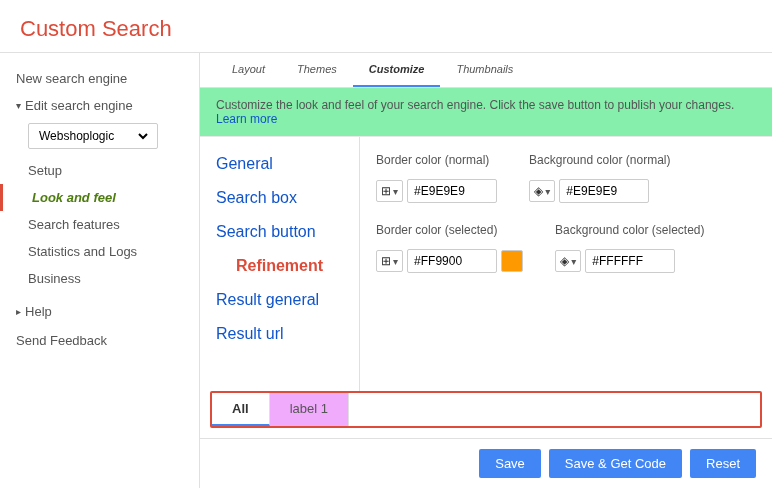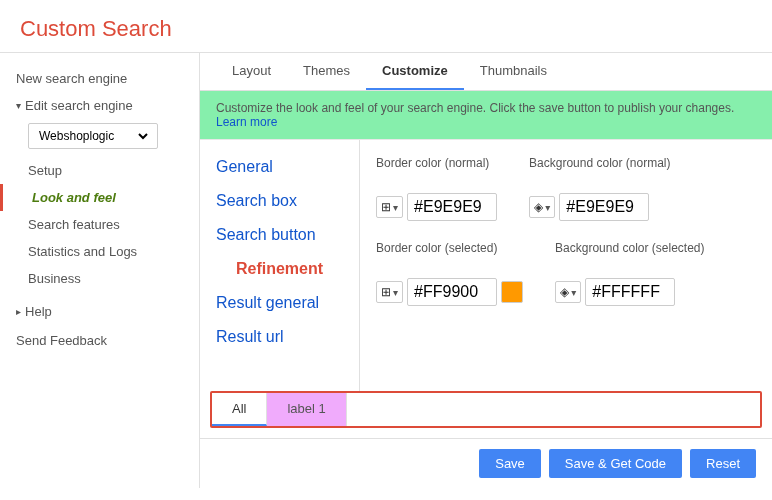--- a/index.html
+++ b/index.html
@@ -30,7 +30,7 @@
 
     
     .tabs { display: flex; border-bottom: 1px solid #e0e0e0; padding: 0 16px; }
-    .tab { padding: 10px 16px; cursor: pointer; color: #555; border-bottom: 2px solid transparent; font-size: 13px; }
+    .tab { padding: 10px 16px; cursor: pointer; color: #555; border-bottom: 2px solid transparent; font-size: 11px; font-style: italic; }
     .tab.active { color: #333; border-bottom: 2px solid #4285f4; font-weight: bold; }
 
     

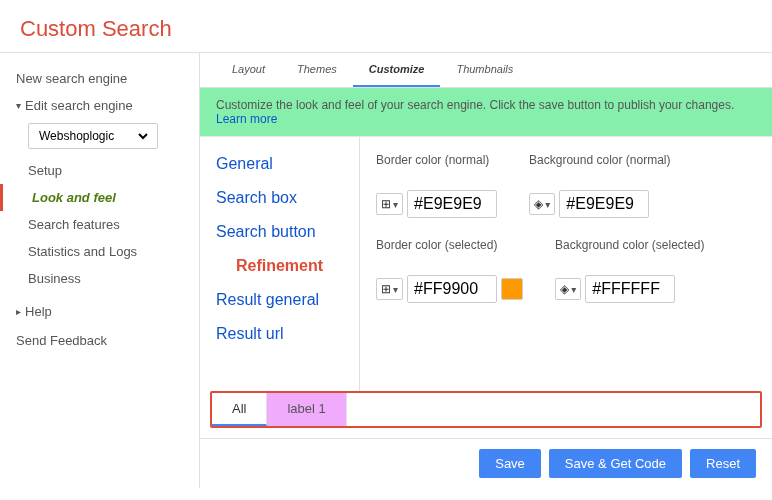--- a/index.html
+++ b/index.html
@@ -49,7 +49,7 @@
     .right-panel { flex: 1; padding: 16px; overflow-y: auto; }
 
     .color-row { display: flex; gap: 32px; margin-bottom: 20px; }
-    .color-field { display: flex; flex-direction: column; gap: 23px; }
+    .color-field { display: flex; flex-direction: column; gap: 12px; }
     .color-label { font-size: 12px; color: #555; }
     .color-input-row { display: flex; align-items: center; gap: 4px; }
     .color-selector { border: 1px solid #ccc; border-radius: 2px; padding: 3px 4px; font-size: 12px; display: flex; align-items: center; gap: 2px; background: #fff; cursor: pointer; }

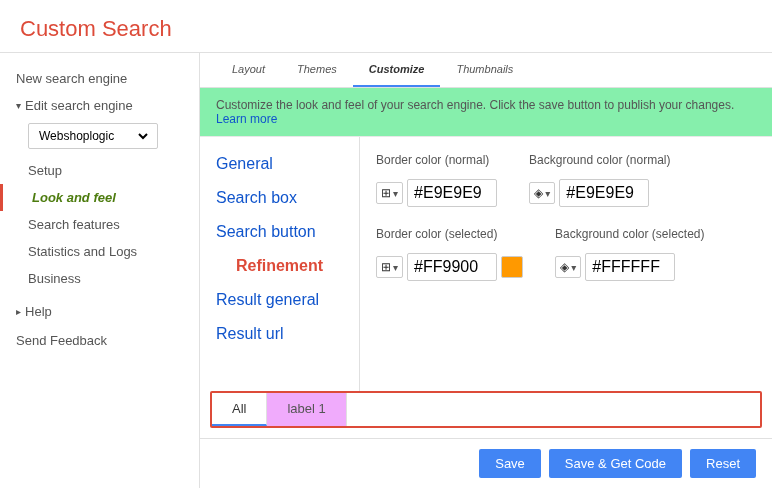--- a/index.html
+++ b/index.html
@@ -53,7 +53,7 @@
     .color-label { font-size: 12px; color: #555; }
     .color-input-row { display: flex; align-items: center; gap: 4px; }
     .color-selector { border: 1px solid #ccc; border-radius: 2px; padding: 3px 4px; font-size: 12px; display: flex; align-items: center; gap: 2px; background: #fff; cursor: pointer; }
-    .color-text-input { border: 1px solid #ccc; border-radius: 2px; padding: 4px 6px; font-size: 16px; width: 90px; }
+    .color-text-input { border: 1px solid #ccc; border-radius: 2px; padding: 4px 6px; font-size: 12px; width: 90px; }
     .color-swatch { width: 22px; height: 22px; border: 1px solid #ccc; border-radius: 2px; cursor: pointer; }
 
     

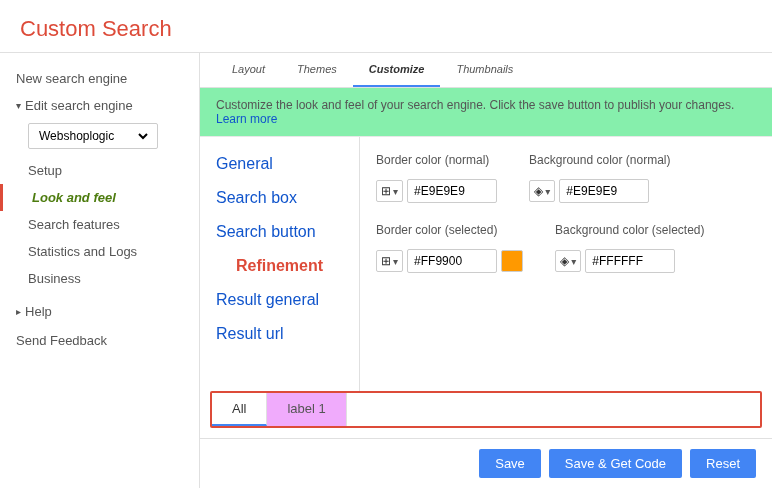--- a/index.html
+++ b/index.html
@@ -191,7 +191,7 @@
 
       <div class="bottom-section">
         <div class="label-tabs">
-          <div class="label-tab" style="background:#fff; color:#333; border-bottom:2px solid #4285f4; font-weight:normal;">All</div>
+          <div class="label-tab" style="background:#fff; color:#333; border-bottom:2px solid #4285f4; font-weight:bold;">All</div>
           <div class="label-tab" style="background:#f0abfc; color:#555;">label 1</div>
         </div>
       </div>

